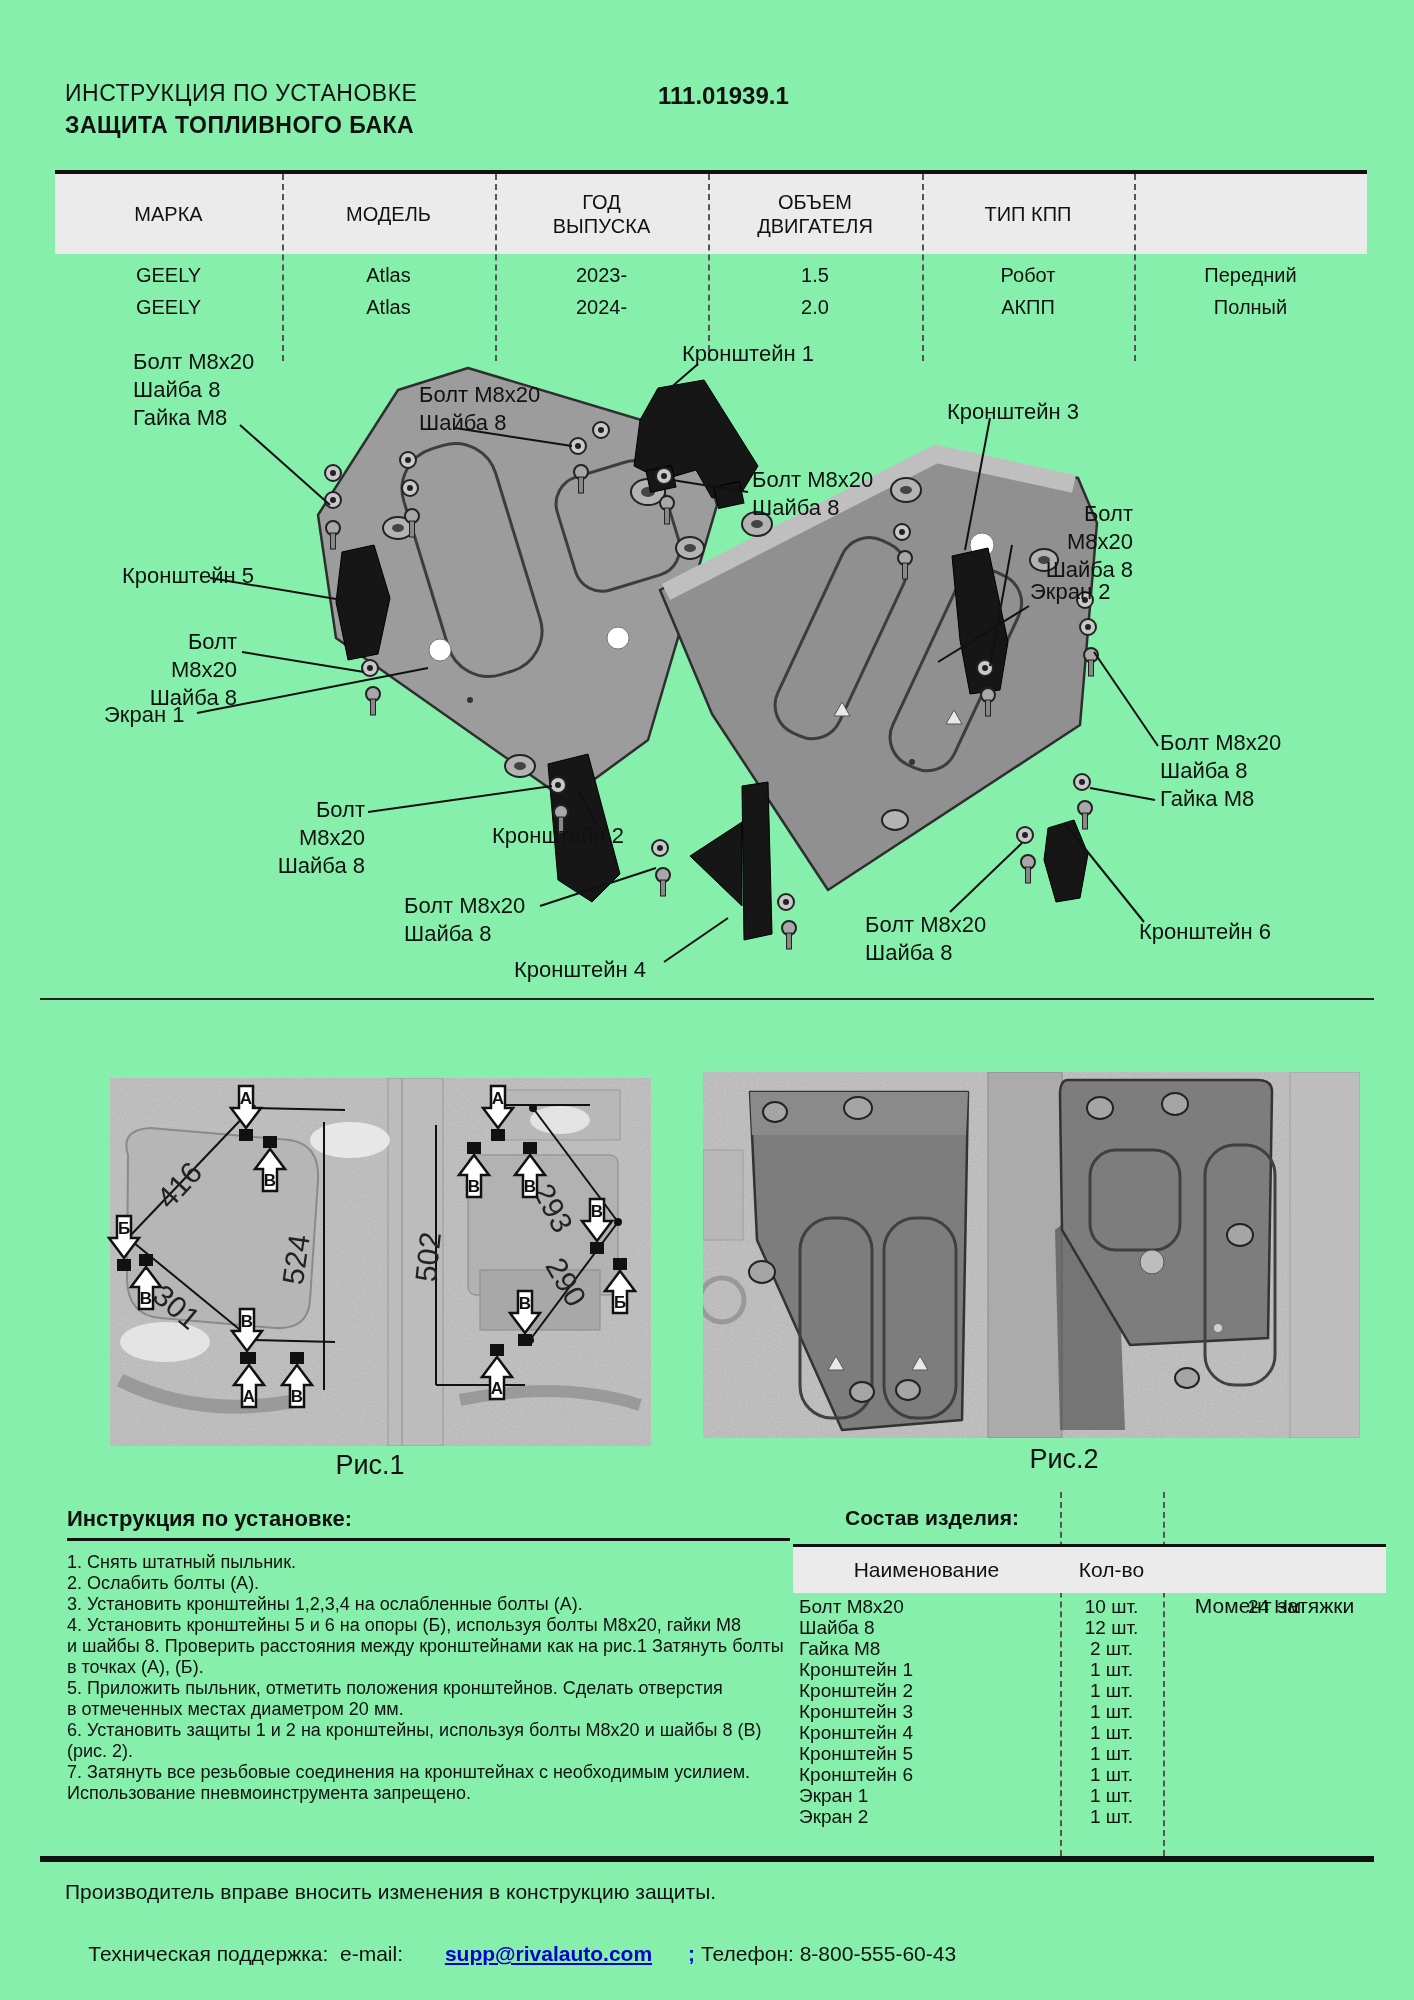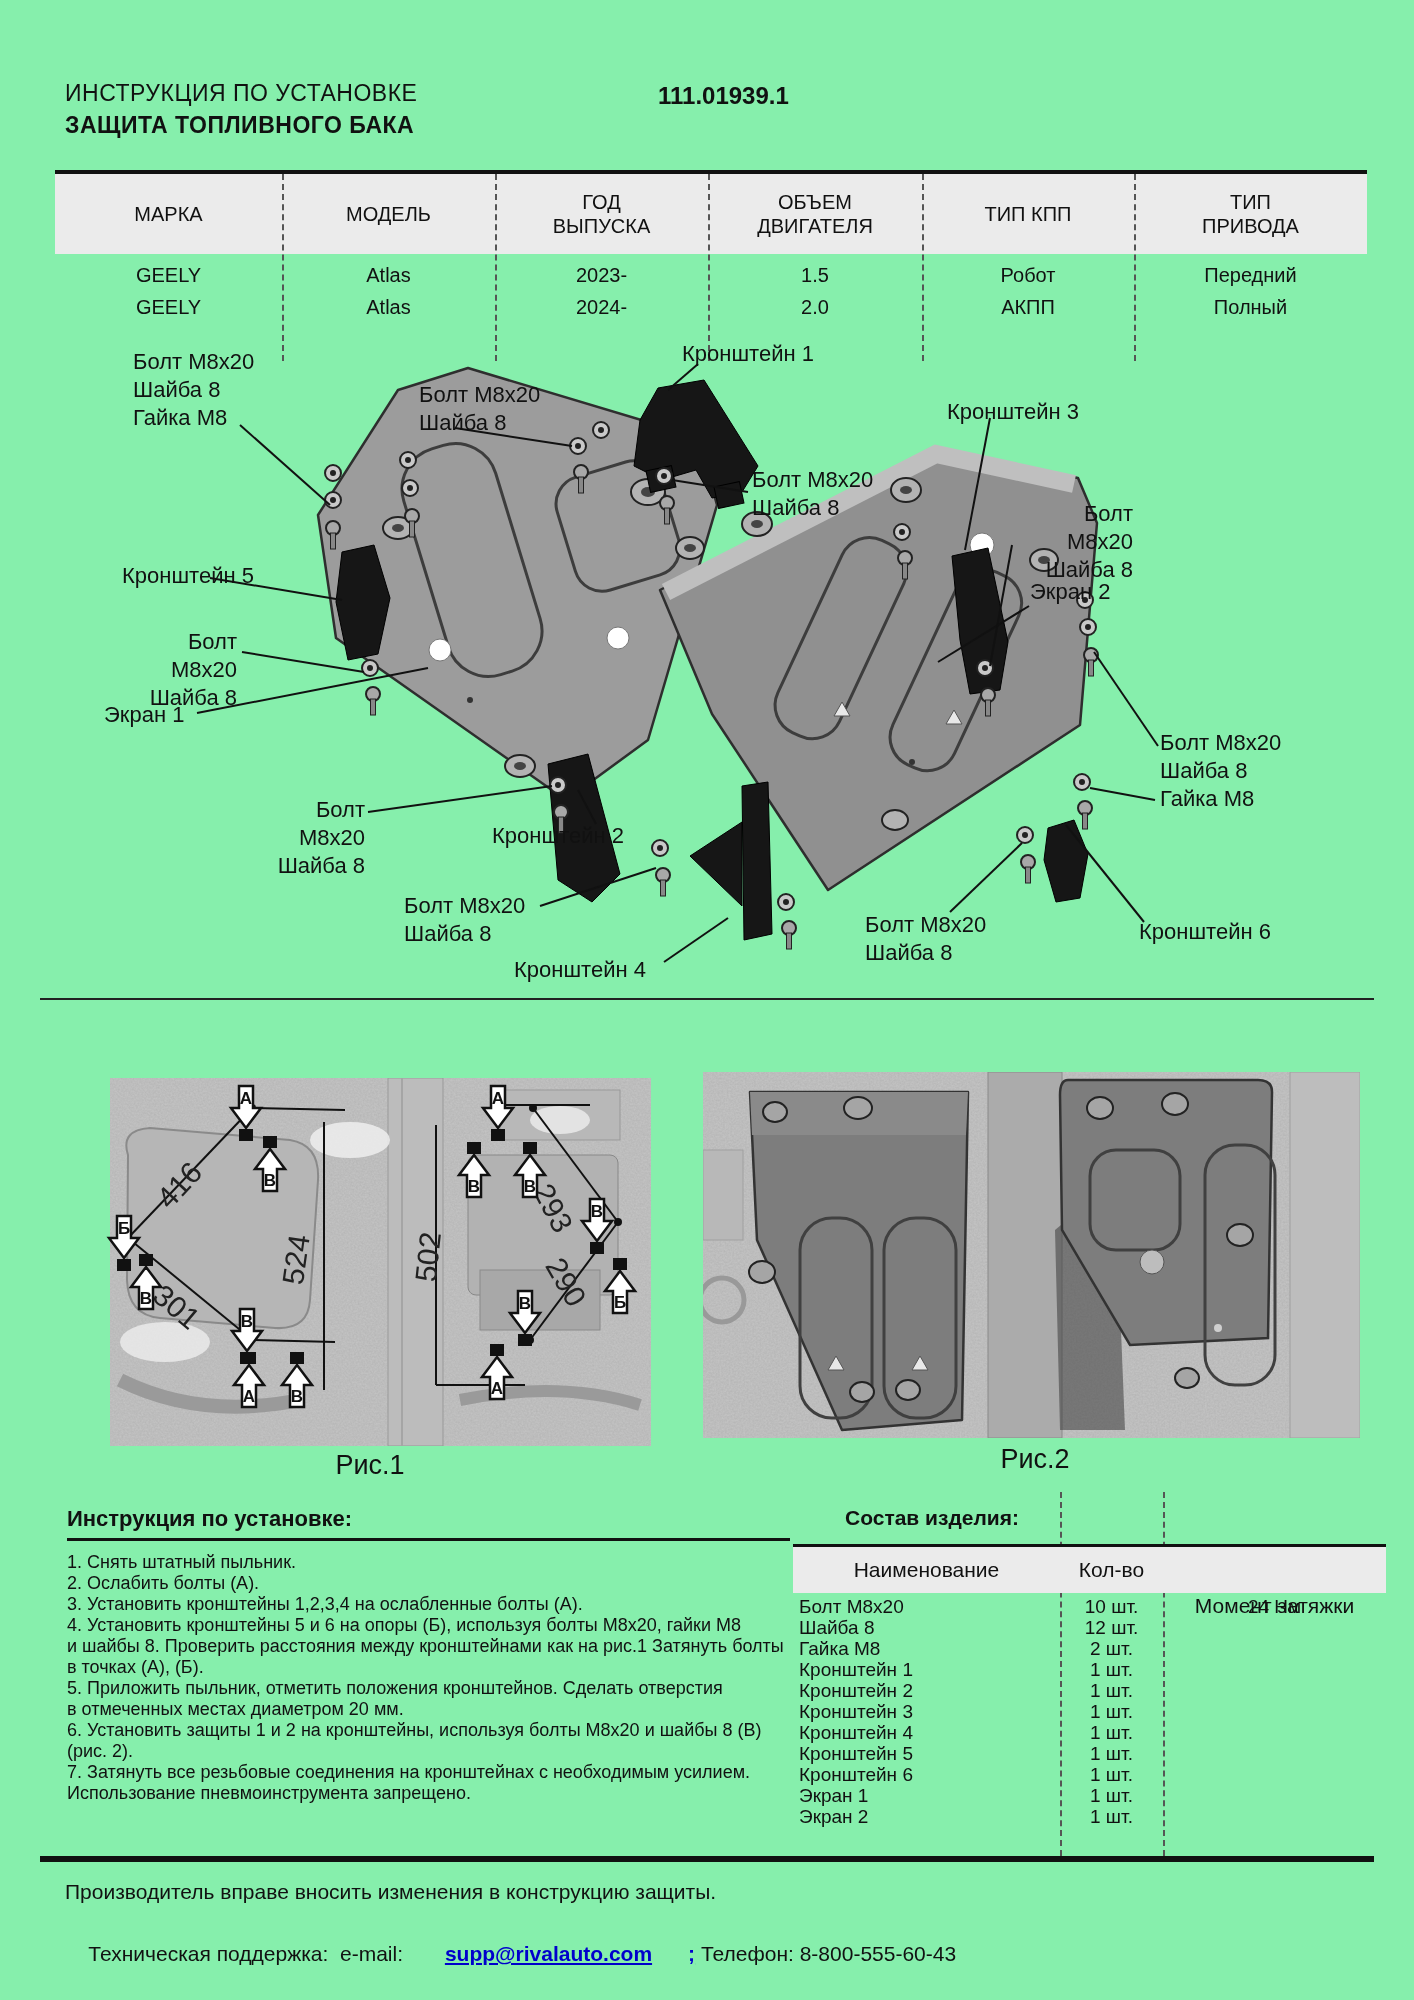--- a/index.html
+++ b/index.html
@@ -70,8 +70,6 @@
     <div class="abs vt-cell pre" style="left:653px;top:0;width:214px;height:80px;">ОБЪЕМ
 ДВИГАТЕЛЯ</div>
     <div class="abs vt-cell pre" style="left:867px;top:0;width:212px;height:80px;">ТИП КПП</div>
-    <div class="abs vt-cell pre" style="left:1079px;top:0;width:233px;height:80px;">ТИП
-ПРИВОДА</div>
 
     <div class="abs vt-cell" style="left:0;top:86px;width:227px;height:30px;">GEELY</div>
     <div class="abs vt-cell" style="left:227px;top:86px;width:213px;height:30px;">Atlas</div>

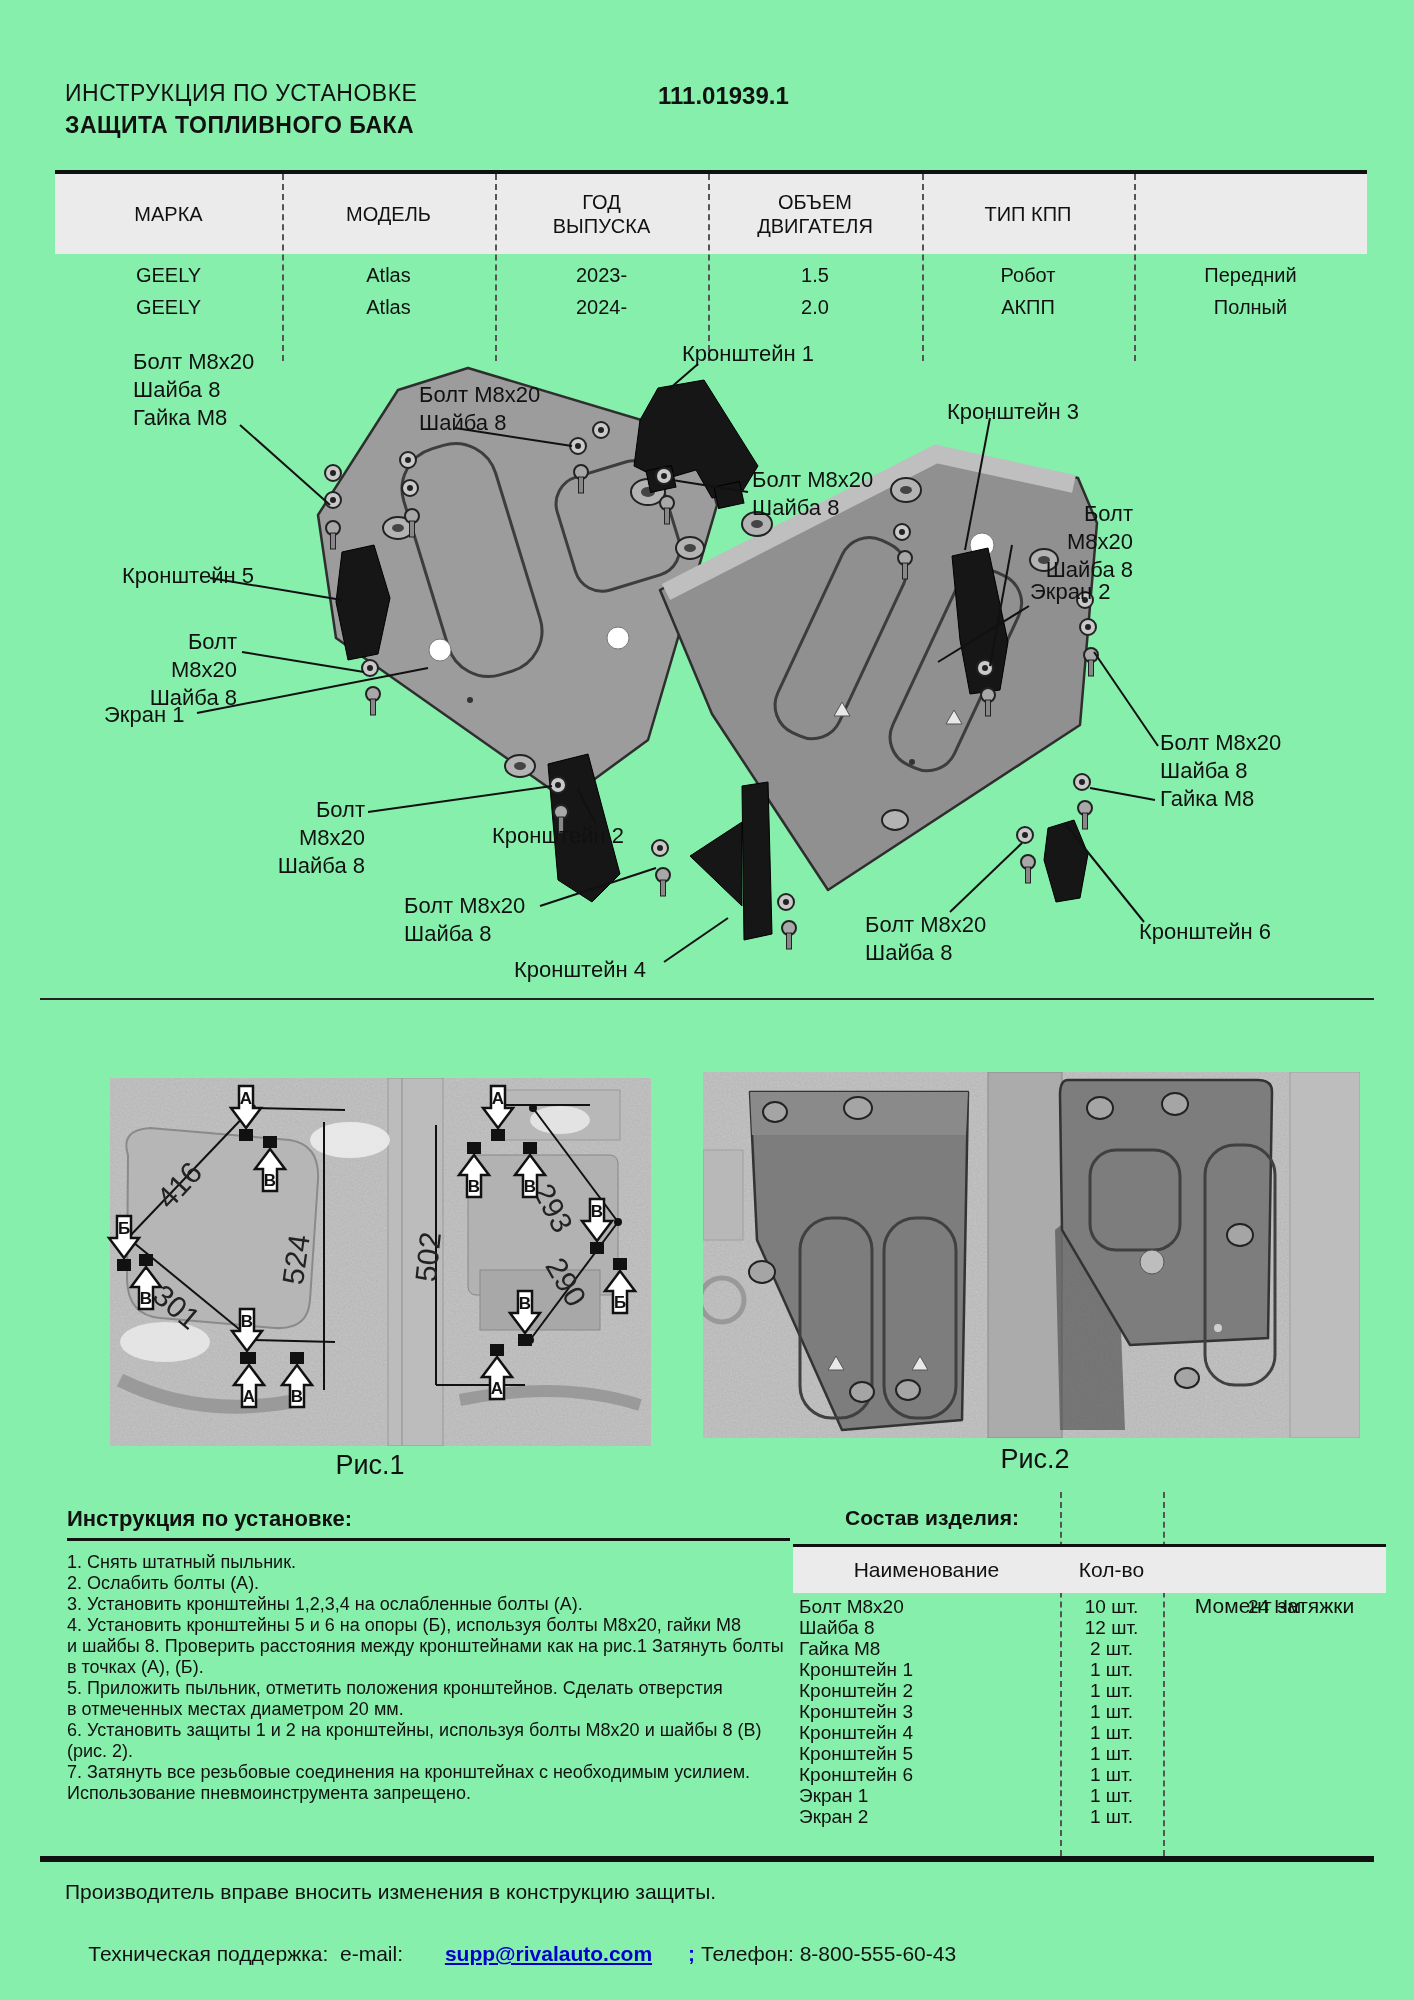--- a/index.html
+++ b/index.html
@@ -476,7 +476,7 @@
     </g>
   </svg>
 
-  <div class="abs figcap" style="left:965px;top:1444px;width:140px;">Рис.2</div>
+  <div class="abs figcap" style="left:994px;top:1444px;width:140px;">Рис.2</div>
 
   <div class="abs" style="left:67px;top:1506px;width:740px;">
     <div class="ins-head">Инструкция по установке:</div>

